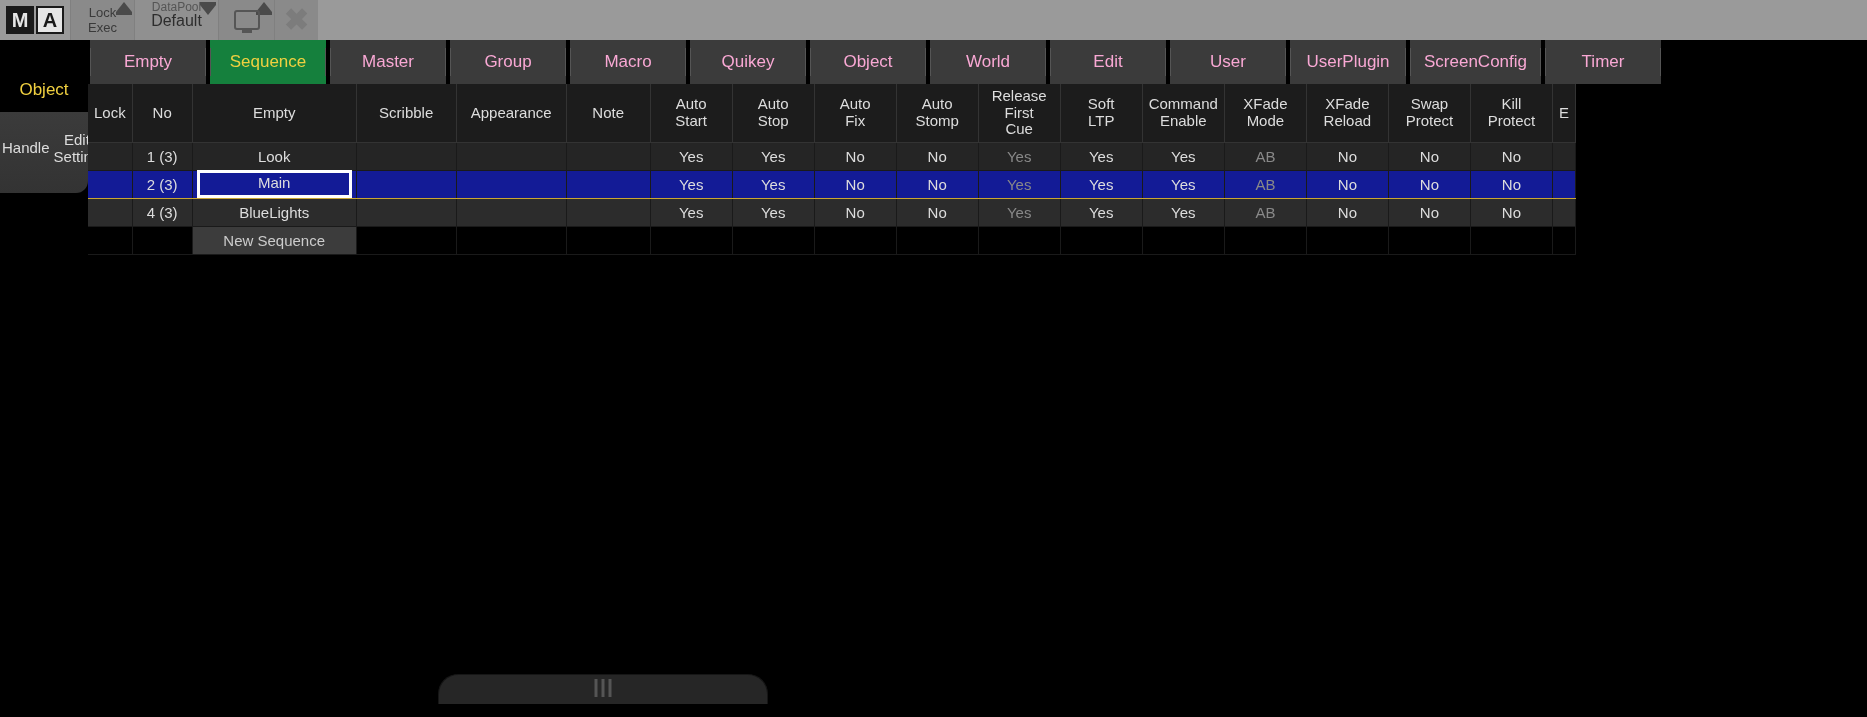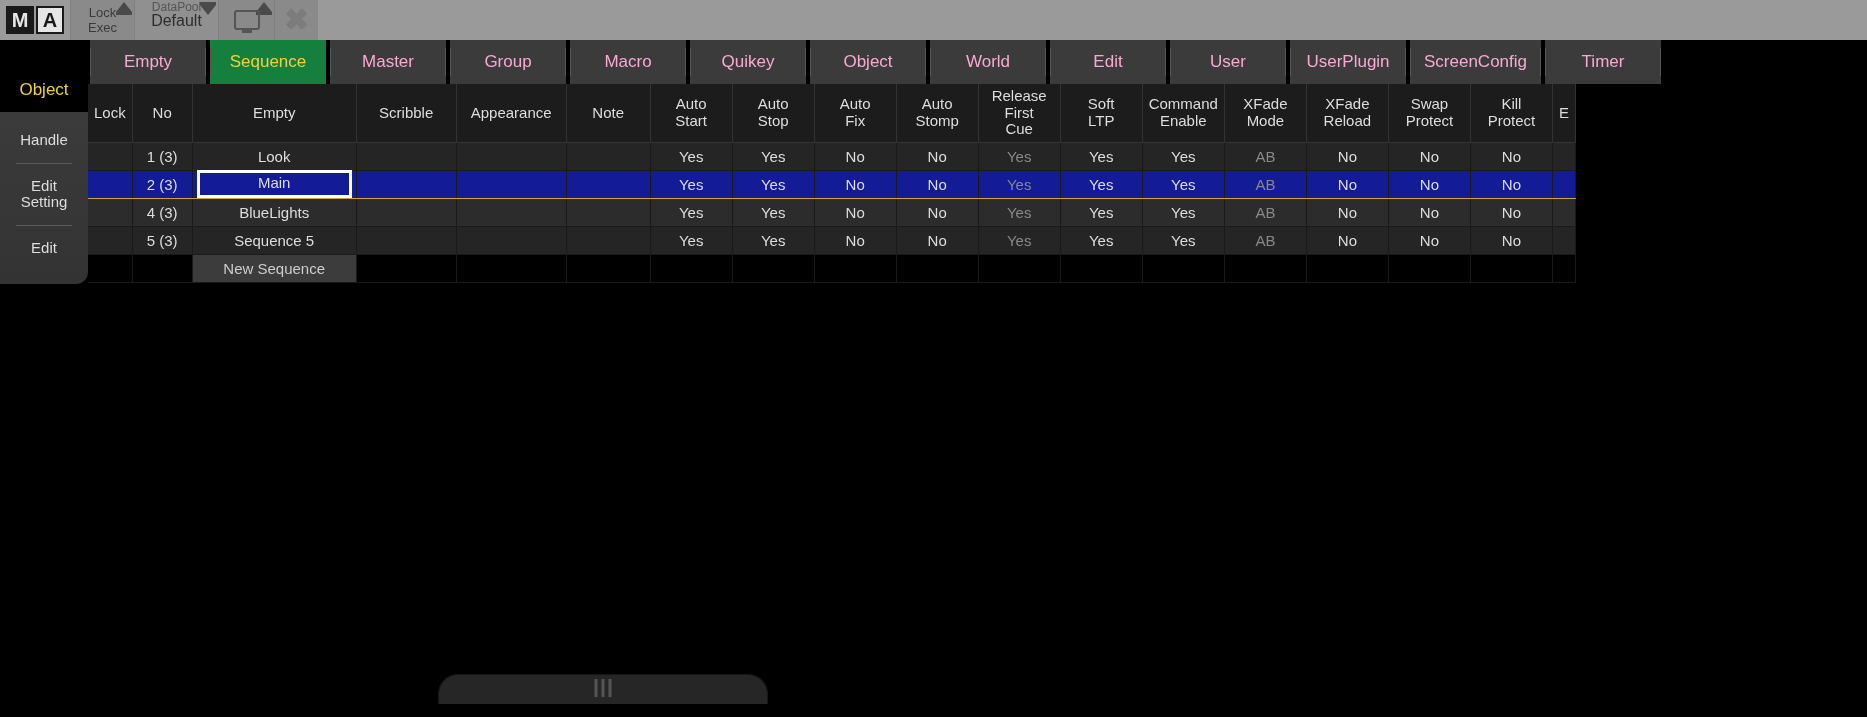--- a/index.html
+++ b/index.html
@@ -118,7 +118,7 @@
     border-radius: 0 0 12px 0;
     padding: 6px 0 14px 0;
     display: flex;
-    flex-direction: column;
+    flex-direction: row;
     align-items: center;
   }
   .sidebar-item {

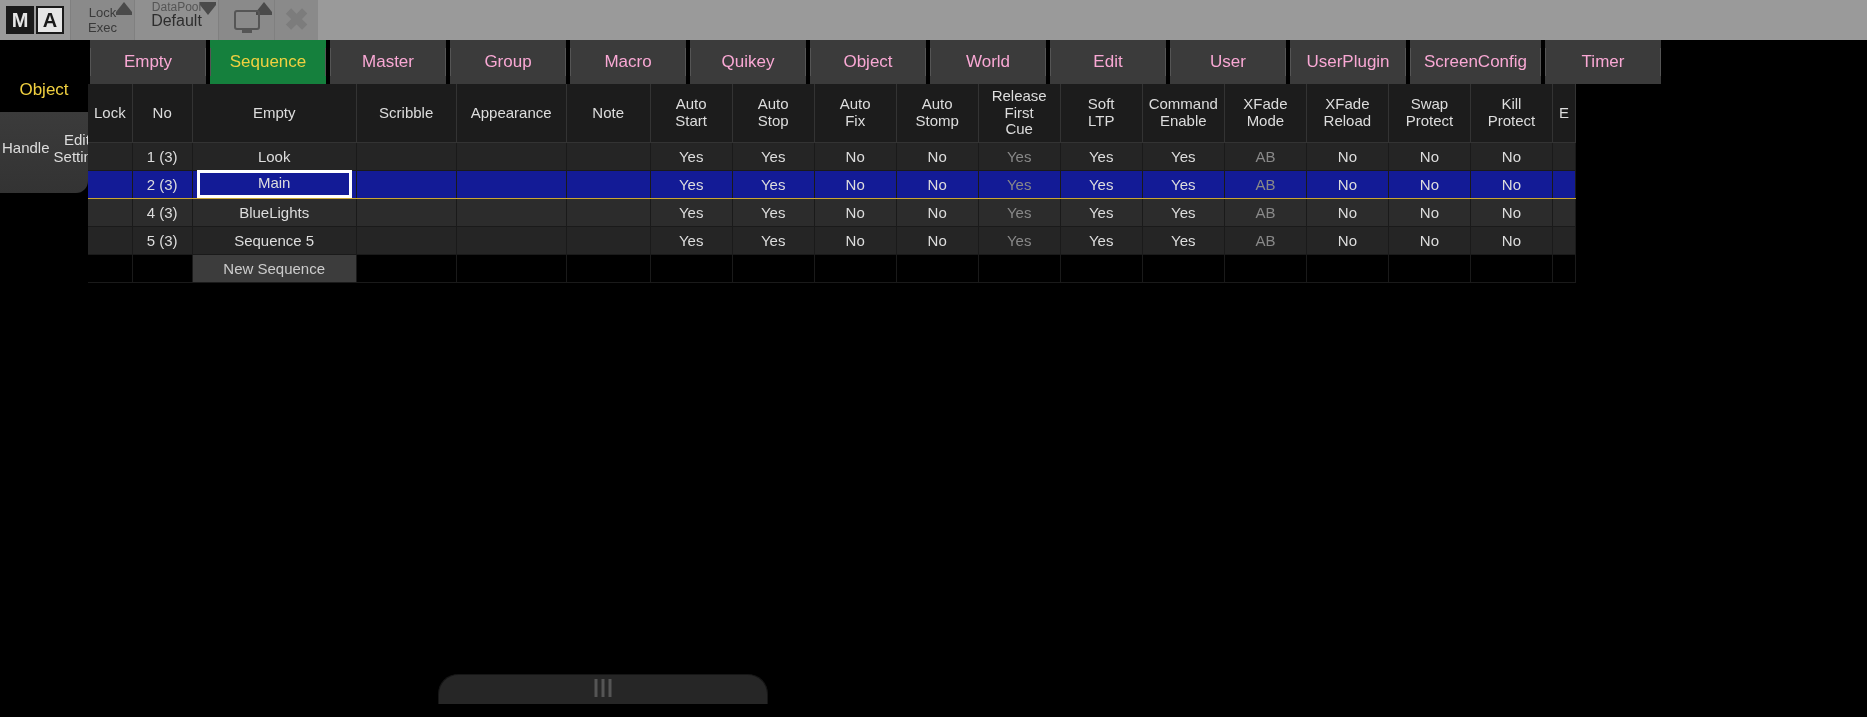--- a/index.html
+++ b/index.html
@@ -428,26 +428,6 @@
               <td></td>
             </tr>
             <tr>
-              <td></td>
-              <td class="no-cell">5 (3)</td>
-              <td class="name-cell">Sequence 5</td>
-              <td></td>
-              <td></td>
-              <td></td>
-              <td>Yes</td>
-              <td>Yes</td>
-              <td>No</td>
-              <td>No</td>
-              <td class="dimmed">Yes</td>
-              <td>Yes</td>
-              <td>Yes</td>
-              <td class="dimmed">AB</td>
-              <td>No</td>
-              <td>No</td>
-              <td>No</td>
-              <td></td>
-            </tr>
-            <tr>
               <td style="background: rgb(0, 0, 0);"></td>
               <td style="background: rgb(0, 0, 0);"></td>
               <td class="name-cell new-seq" style="">New Sequence</td>

